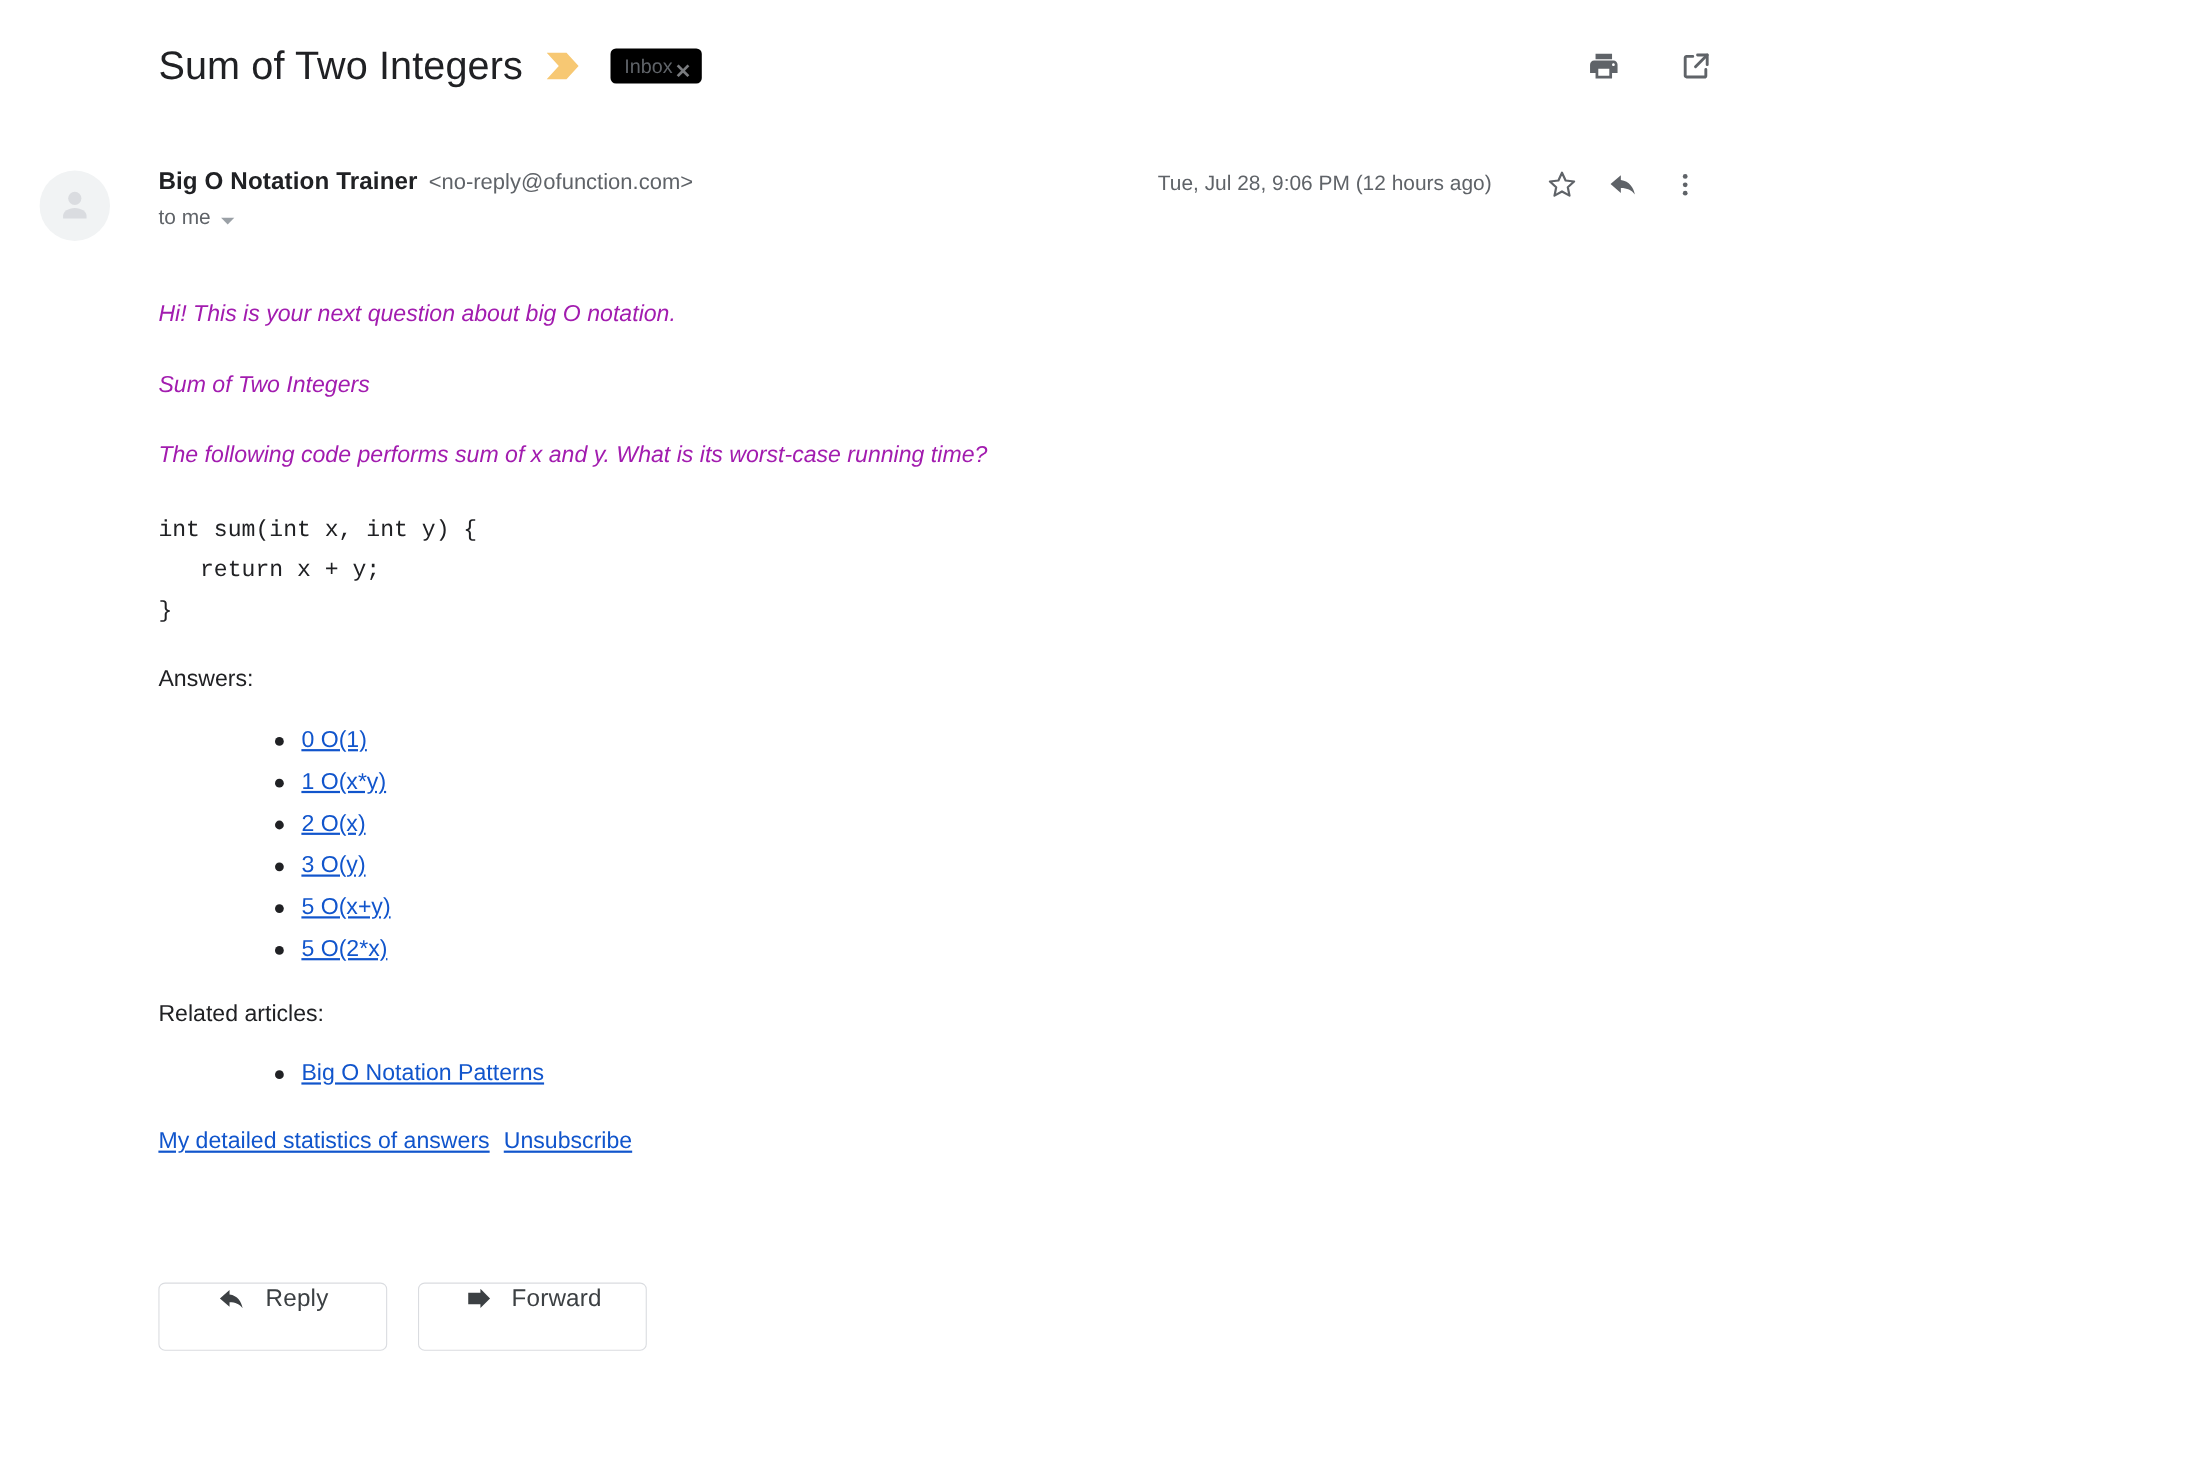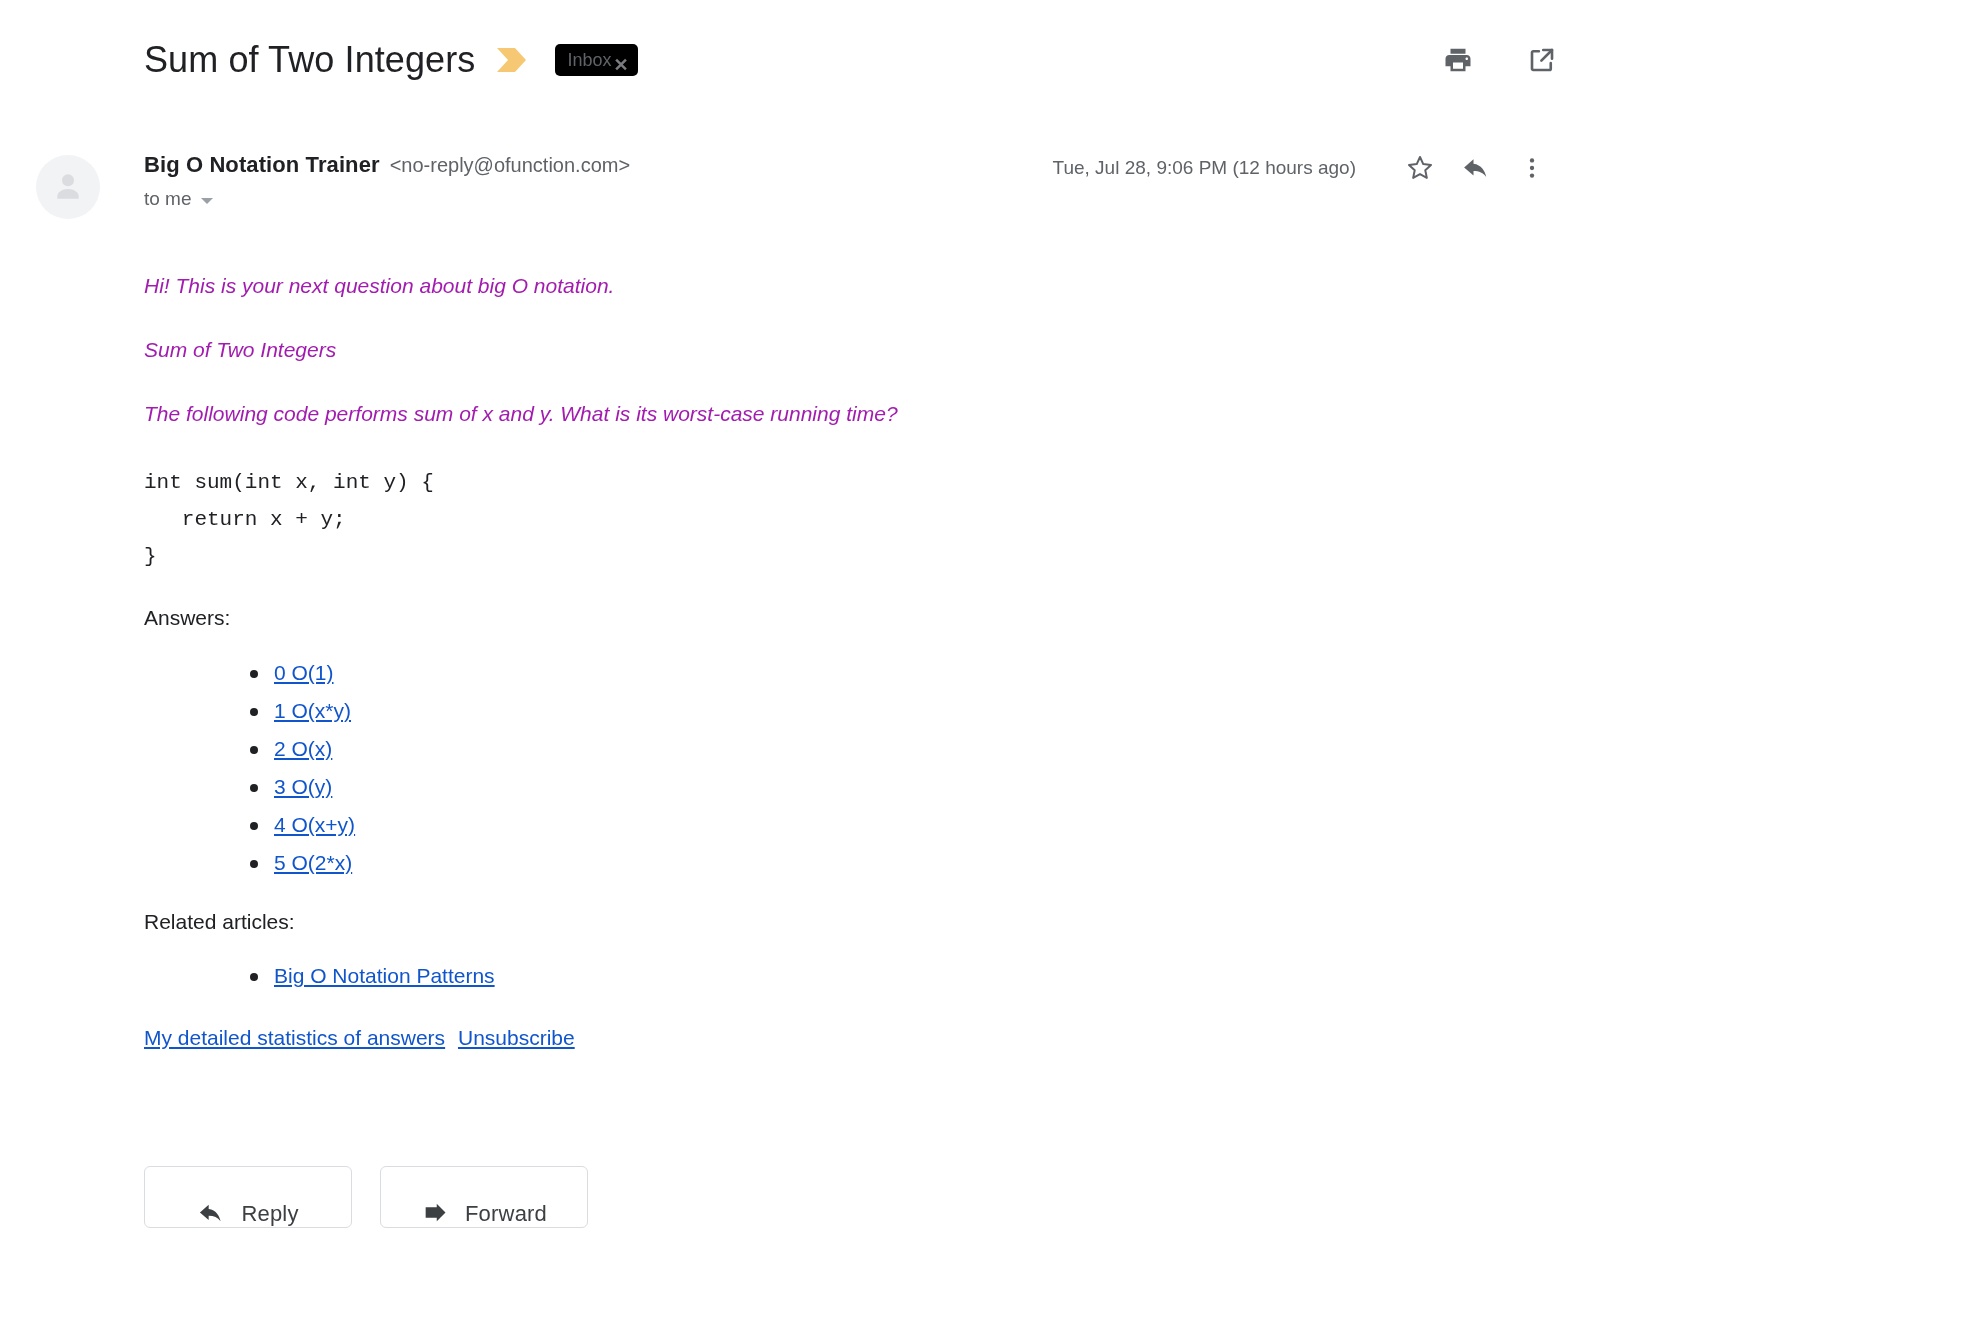--- a/index.html
+++ b/index.html
@@ -309,7 +309,7 @@
       <li><a class="mail-link" href="#">1 O(x*y)</a></li>
       <li><a class="mail-link" href="#">2 O(x)</a></li>
       <li><a class="mail-link" href="#">3 O(y)</a></li>
-      <li><a class="mail-link" href="#">4 O(x+y)</a></li>
+      <li><a class="mail-link" href="#">5 O(x+y)</a></li>
       <li><a class="mail-link" href="#">5 O(2*x)</a></li>
     </ul>
 

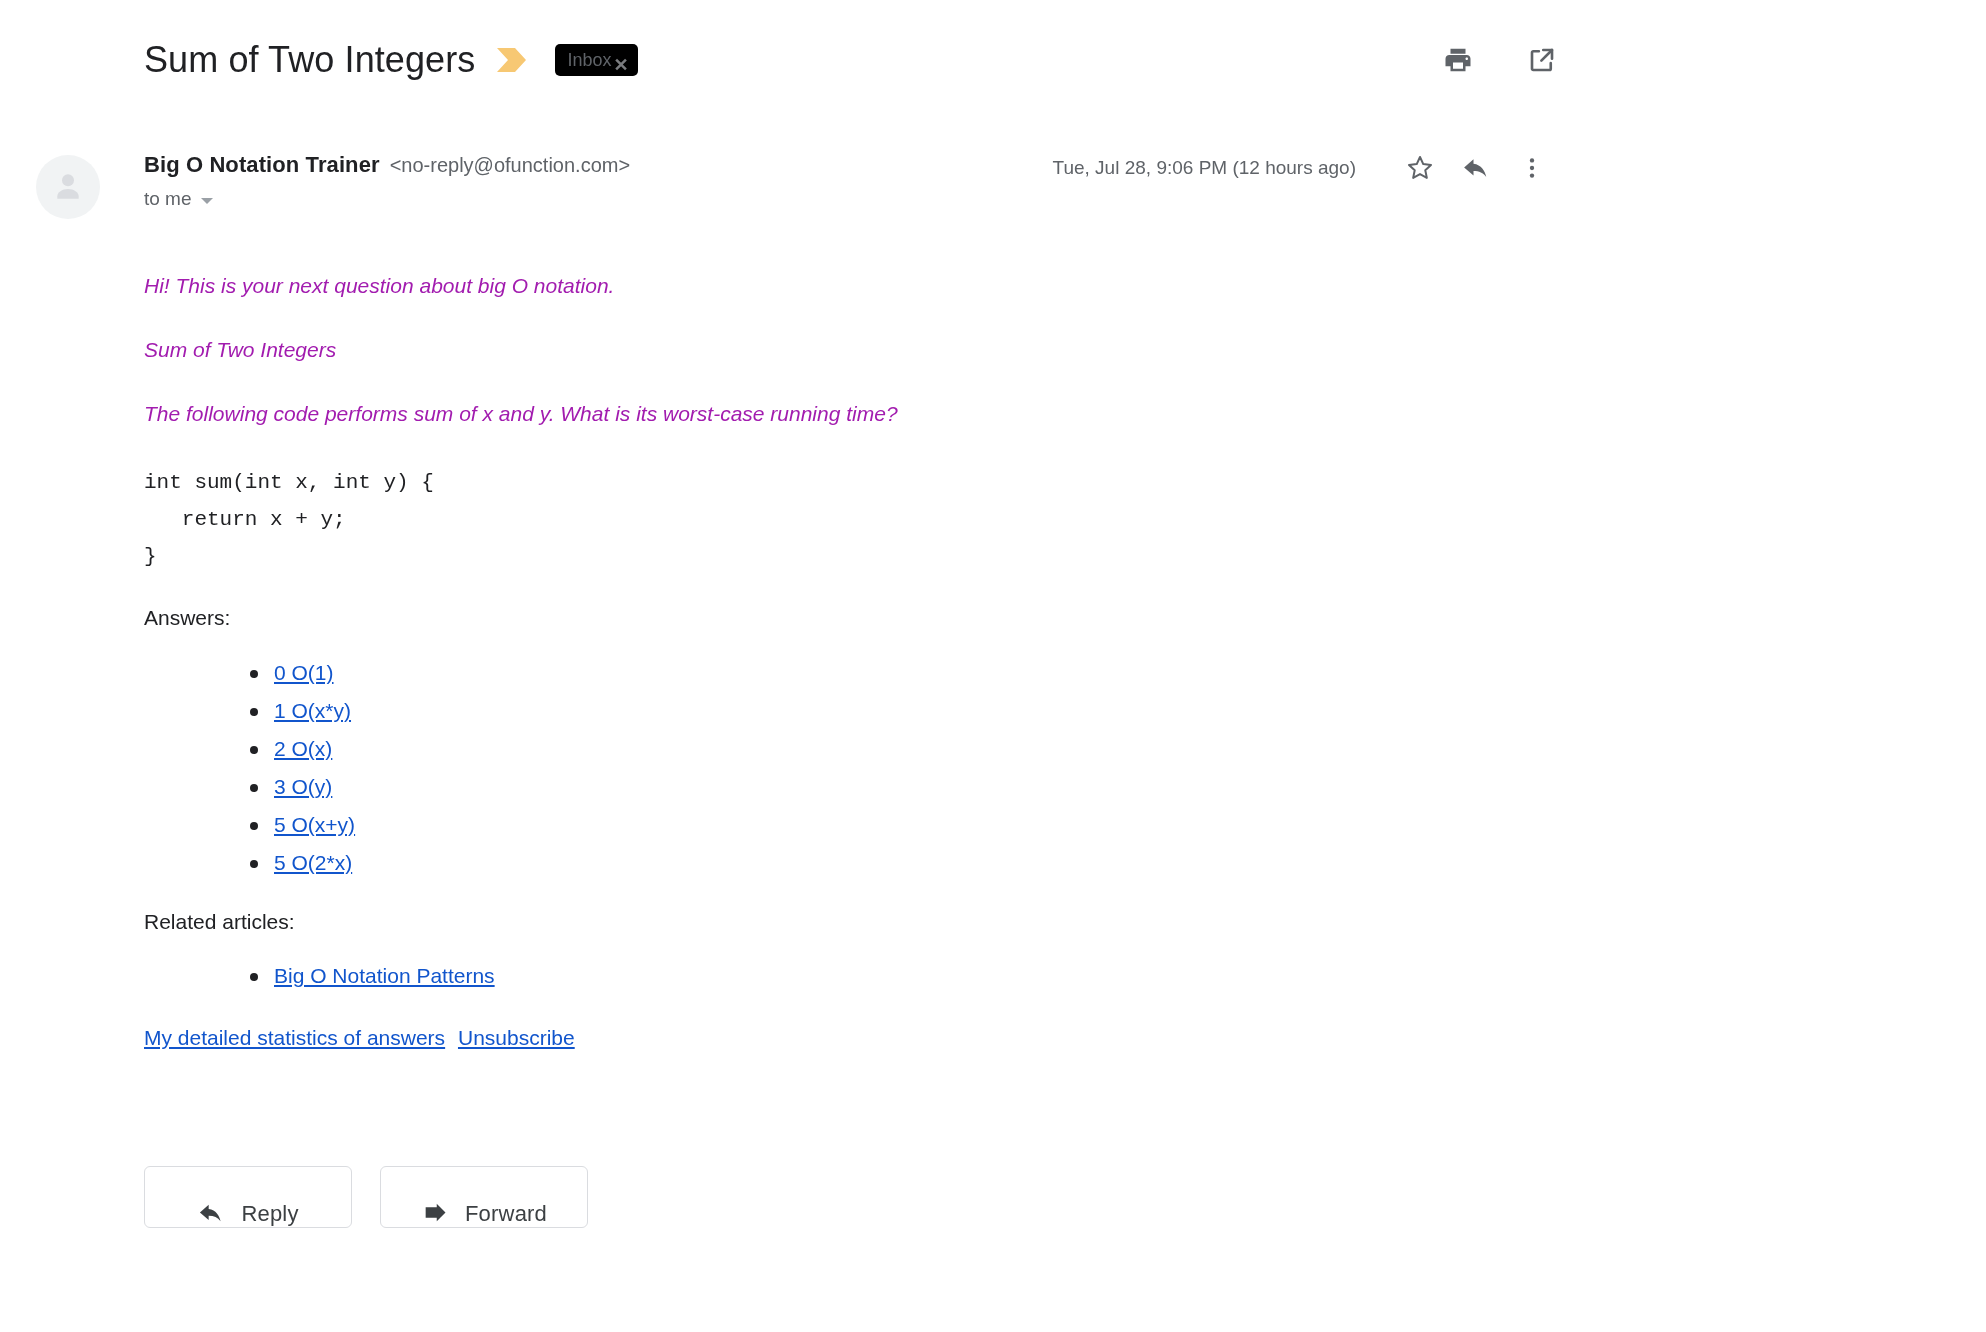--- a/index.html
+++ b/index.html
@@ -208,7 +208,7 @@
     border-radius: 6px;
     background: #fff;
     display: flex;
-    align-items: flex-end;
+    align-items: flex-start;
     justify-content: center;
     gap: 16px;
     padding: 0 30px;

